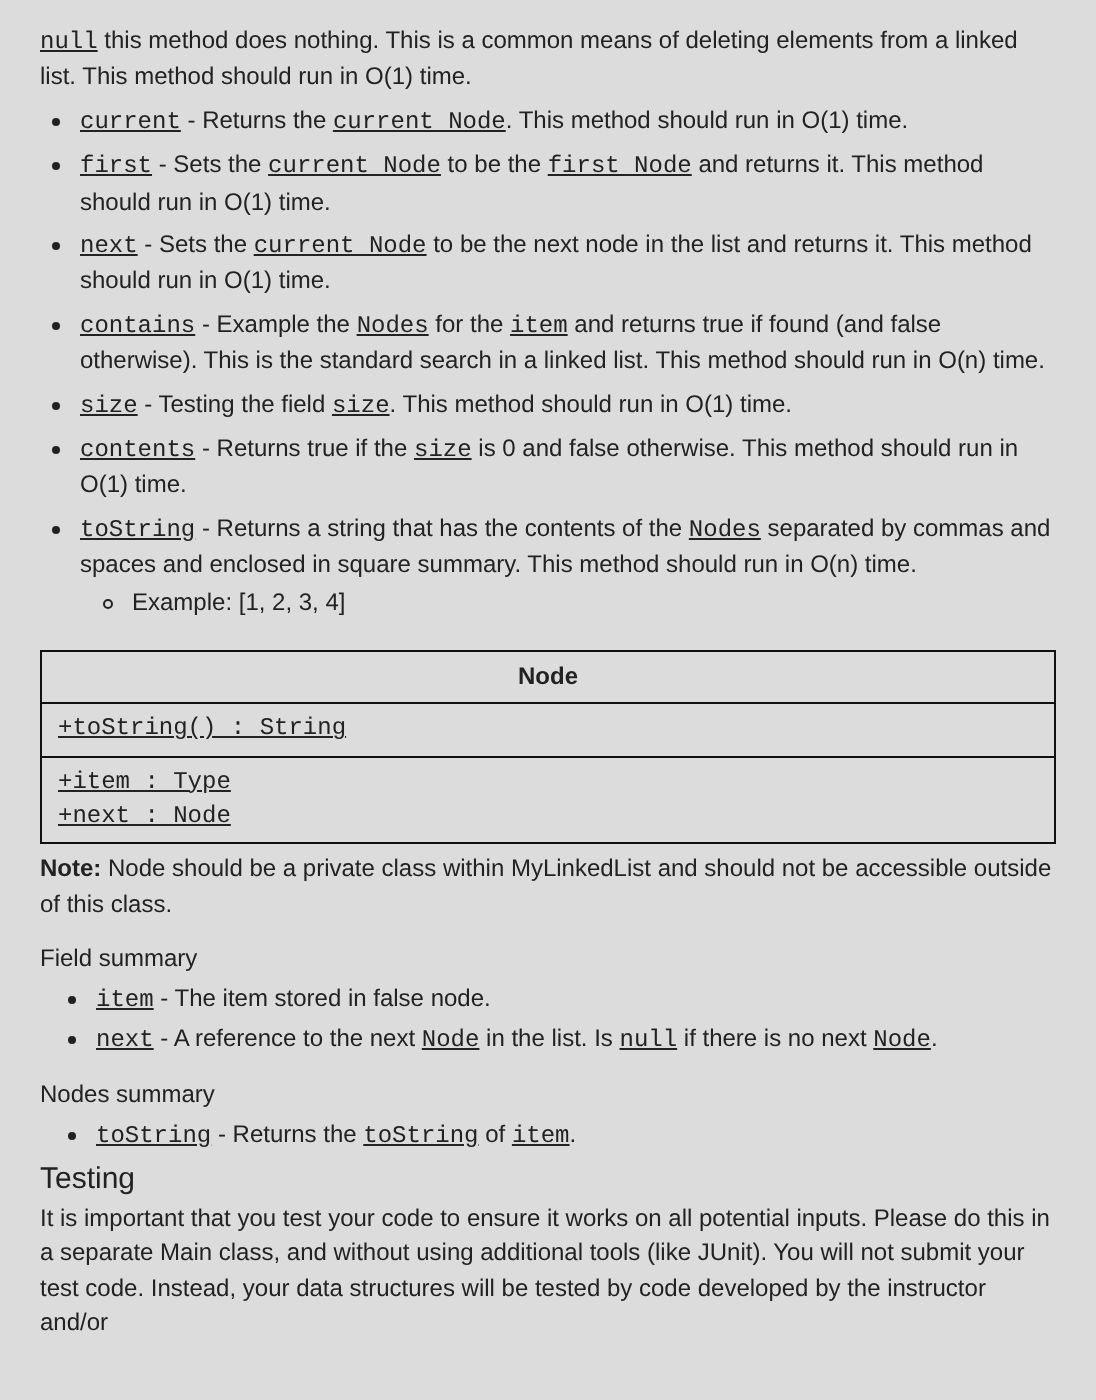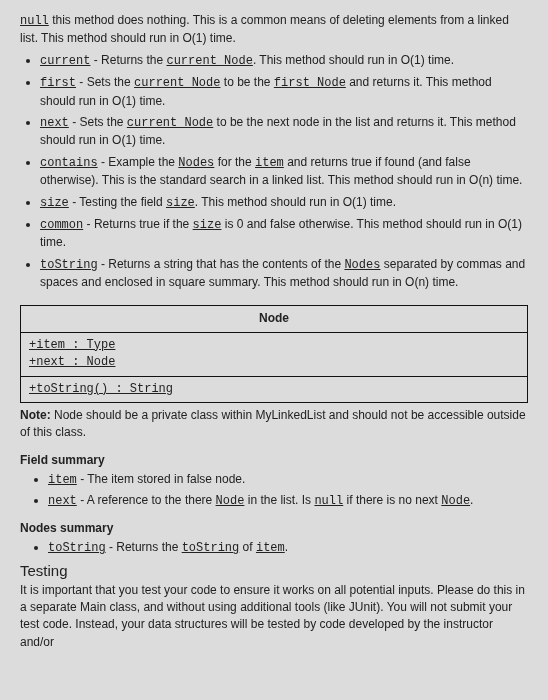--- a/index.html
+++ b/index.html
@@ -65,7 +65,7 @@
     <span class="mono">size</span><span> - Testing the field </span><span class="mono">size</span><span>. This method should run in O(1) time.</span>
   </li>
   <li>
-    <span class="mono">common</span><span> - Returns true if the </span><span class="mono">size</span><span> is 0 and false otherwise. This method should run in O(1) time.</span>
+    <span class="mono">contents</span><span> - Returns true if the </span><span class="mono">size</span><span> is 0 and false otherwise. This method should run in O(1) time.</span>
   </li>
   <li>
     <span class="mono">toString</span><span> - Returns a string that has the contents of the </span><span class="mono">Nodes</span><span> separated by commas and spaces and enclosed in square summary. This method should run in O(n) time.</span>

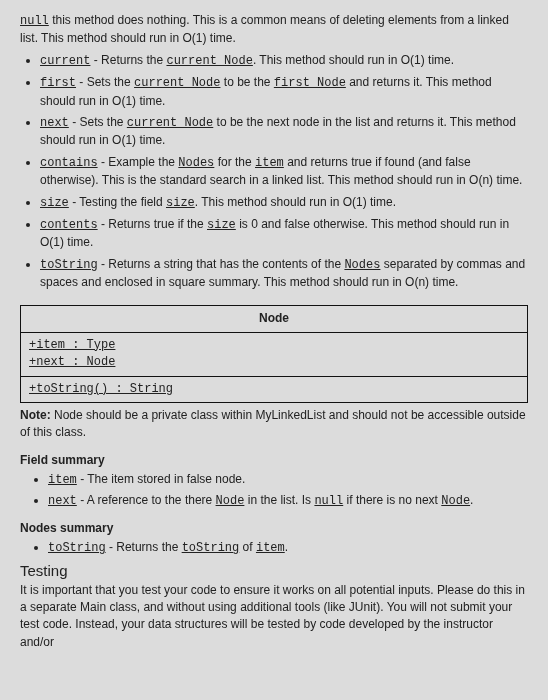--- a/index.html
+++ b/index.html
@@ -69,6 +69,9 @@
   </li>
   <li>
     <span class="mono">toString</span><span> - Returns a string that has the contents of the </span><span class="mono">Nodes</span><span> separated by commas and spaces and enclosed in square summary. This method should run in O(n) time.</span>
+    <ul class="sub-list">
+      <li>Example: [1, 2, 3, 4]</li>
+    </ul>
   </li>
 </ul>
 

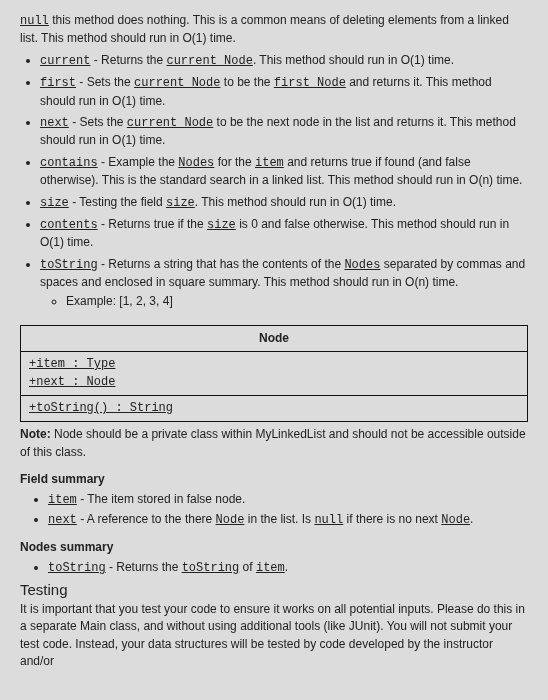--- a/index.html
+++ b/index.html
@@ -81,11 +81,11 @@
         <th>Node</th>
       </tr>
   <tr>
+        <td class="mono">+toString() : String</td>
+      </tr>
+  <tr>
         <td class="mono" style="white-space:pre-line">+item : Type
 +next : Node</td>
-      </tr>
-  <tr>
-        <td class="mono">+toString() : String</td>
       </tr>
 </tbody>
   </table>

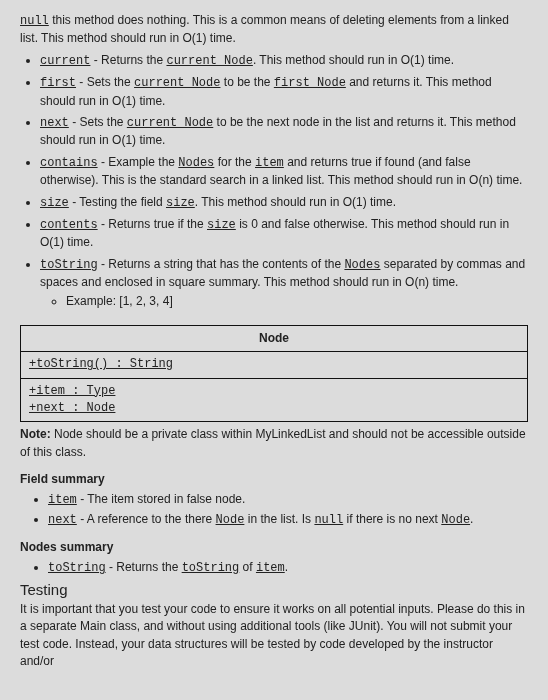--- a/index.html
+++ b/index.html
@@ -36,7 +36,7 @@
       font-family: Arial, Helvetica, sans-serif;
     }
     .note { margin-top: 4px; }
-    .section-head { font-weight: bold; margin-top: 10px; margin-bottom: 2px; }
+    .section-head { font-weight: normal; margin-top: 10px; margin-bottom: 2px; }
     .testing-head { font-size: 15px; margin-top: 2px; font-weight: normal; }
     ul.field-list { list-style: disc; padding-left: 28px; }
     ul.field-list > li { margin-bottom: 2px; }

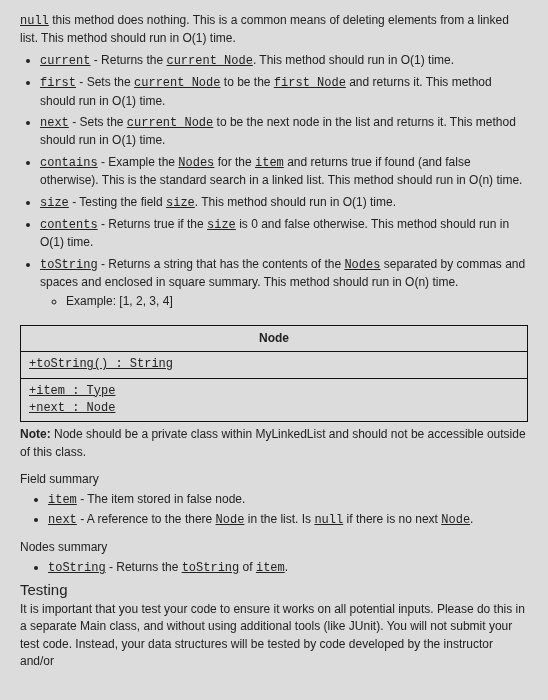--- a/index.html
+++ b/index.html
@@ -100,7 +100,7 @@
     <span class="mono">item</span><span> - The item stored in false node.</span>
   </li>
   <li>
-    <span class="mono">next</span><span> - A reference to the there </span><span class="mono">Node</span><span> in the list. Is </span><span class="mono">null</span><span> if there is no next </span><span class="mono">Node</span><span>.</span>
+    <span class="mono">next</span><span> - A reference to the next </span><span class="mono">Node</span><span> in the list. Is </span><span class="mono">null</span><span> if there is no next </span><span class="mono">Node</span><span>.</span>
   </li>
 </ul>
 

